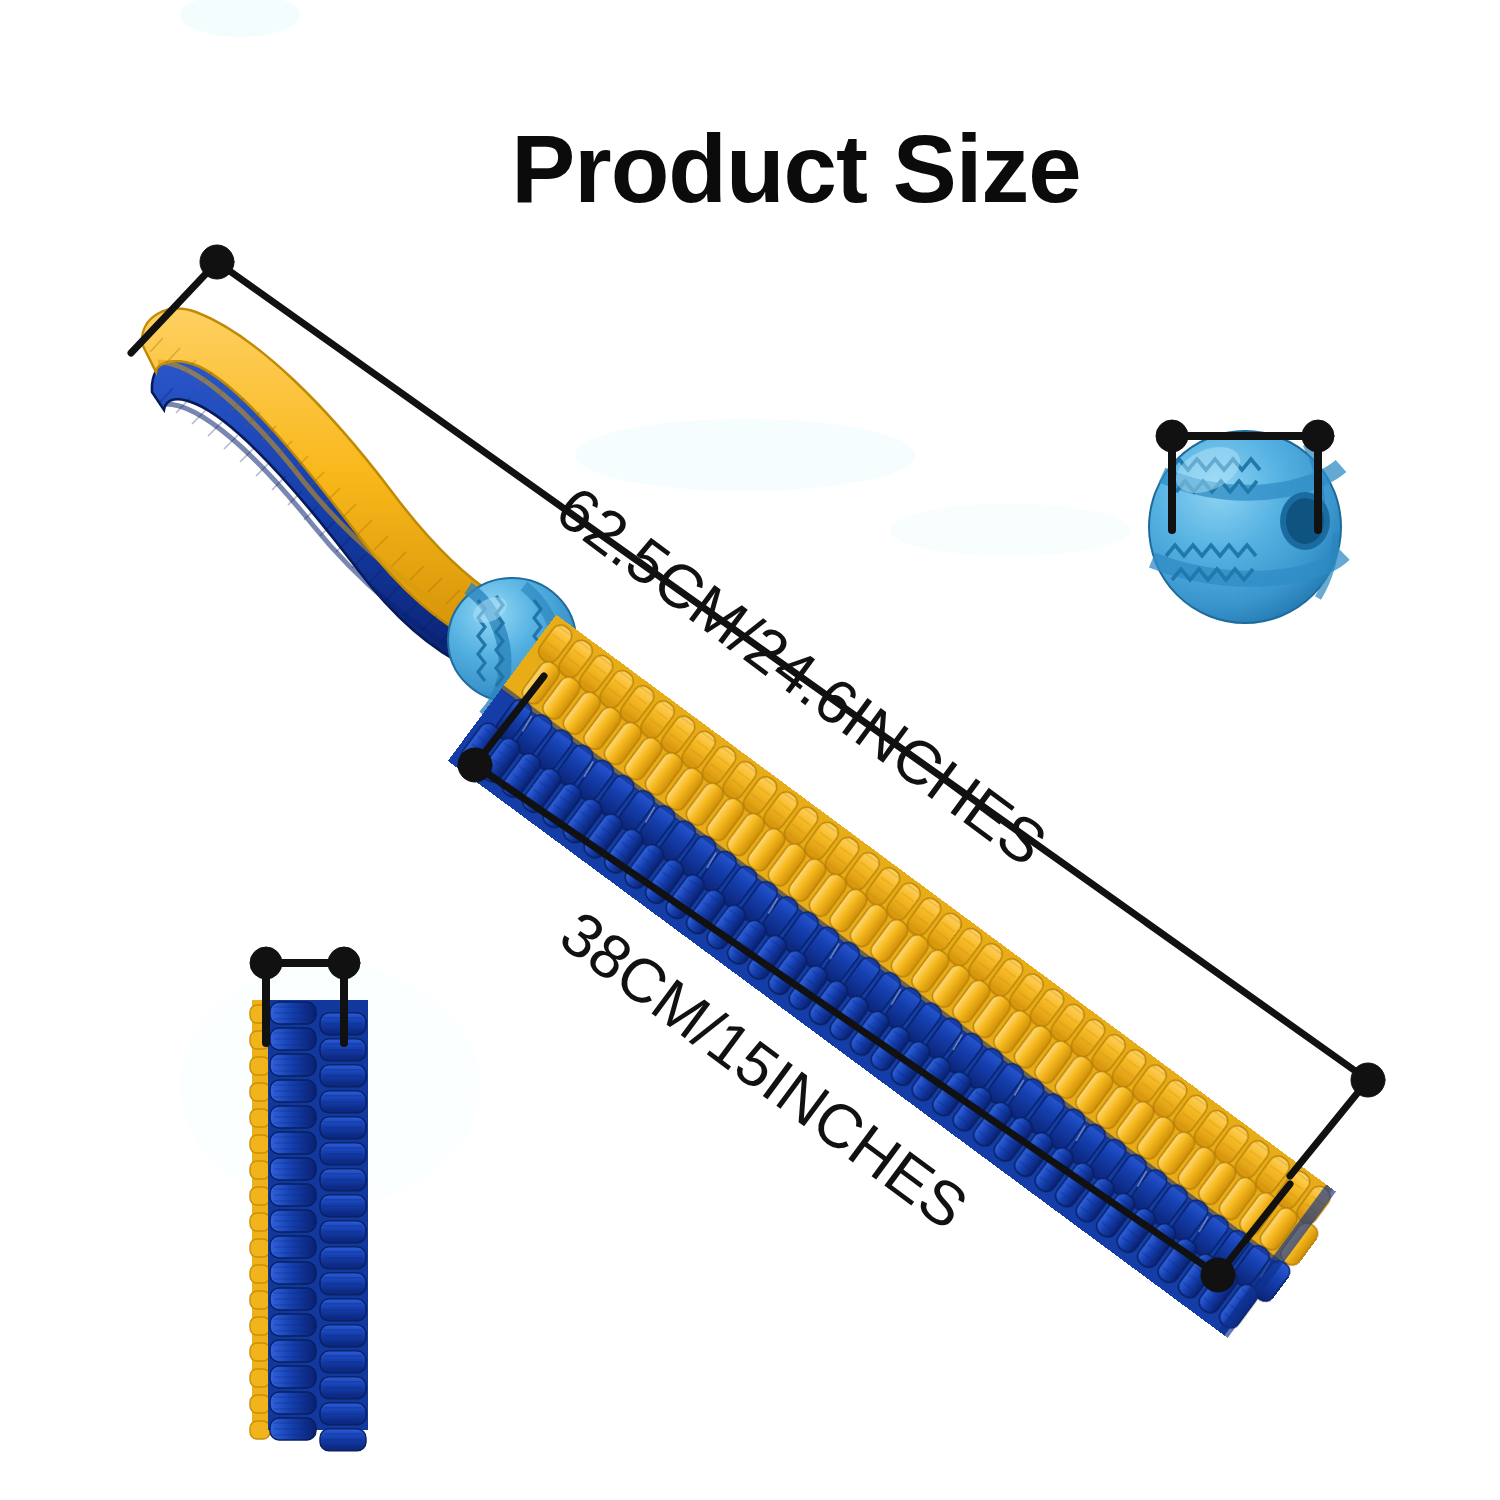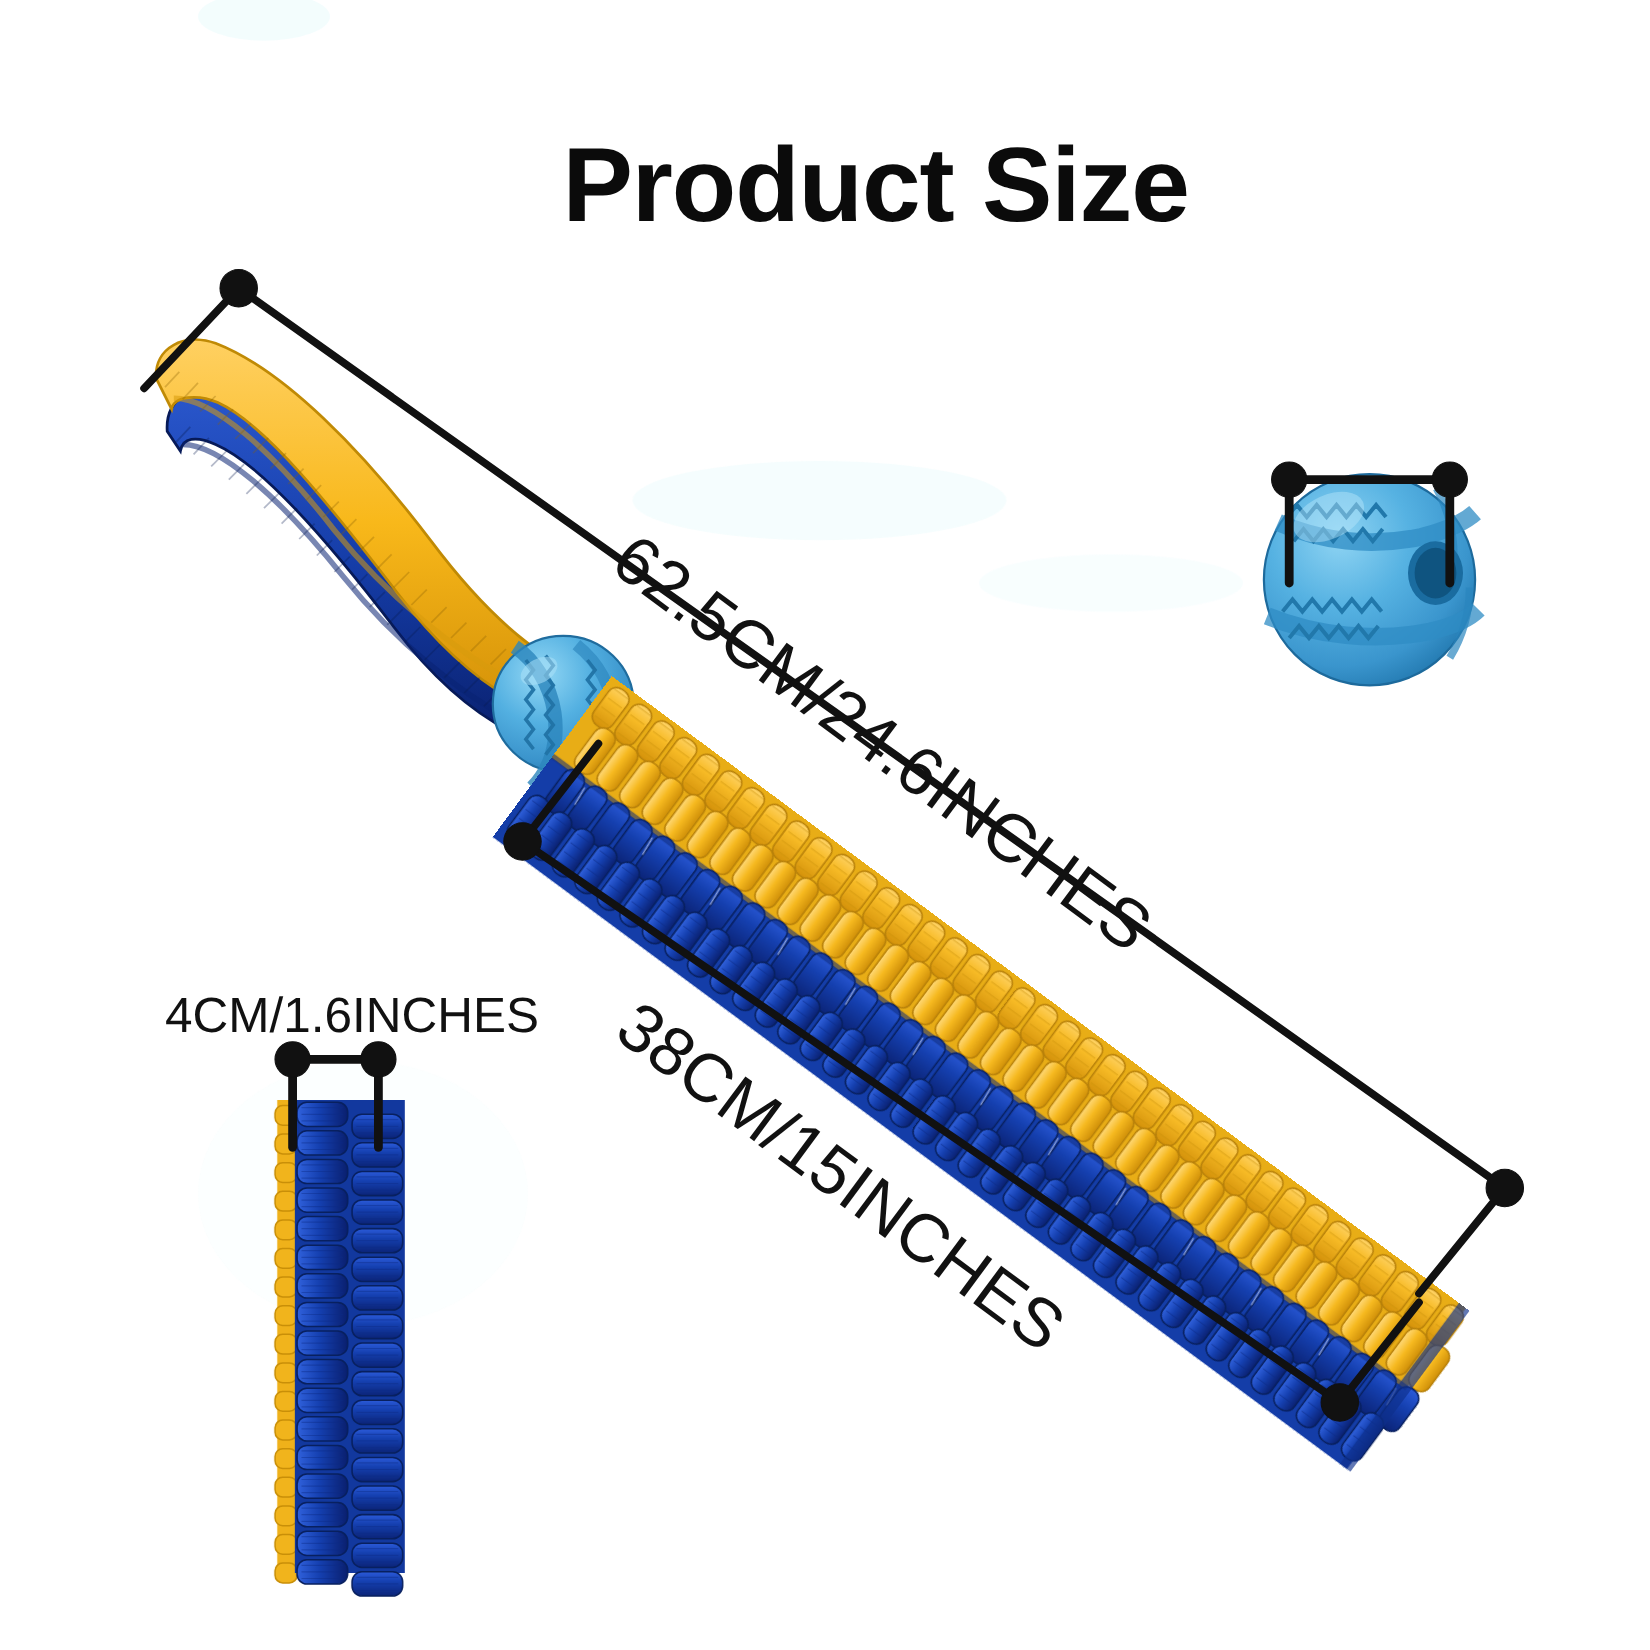--- a/index.html
+++ b/index.html
@@ -921,7 +921,6 @@
   </div>
 
 
-  <div class="dim-label lbl-4cm">4CM/1.6INCHES</div>
 
   <div class="dim-label lbl-625">62.5CM/24.6INCHES</div>
 

